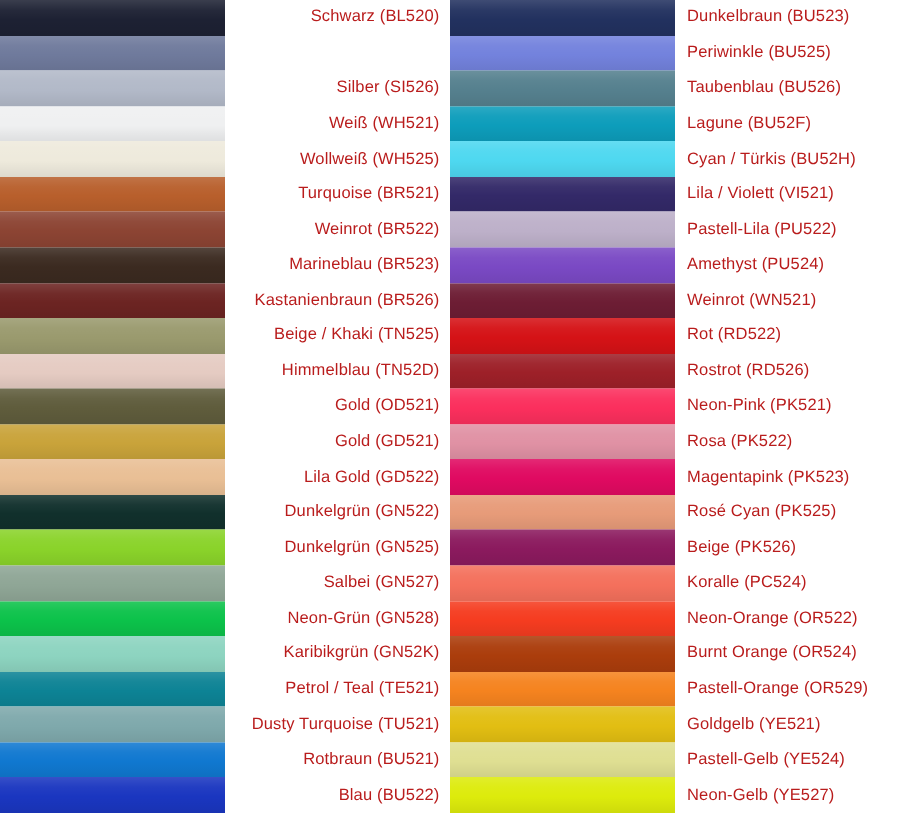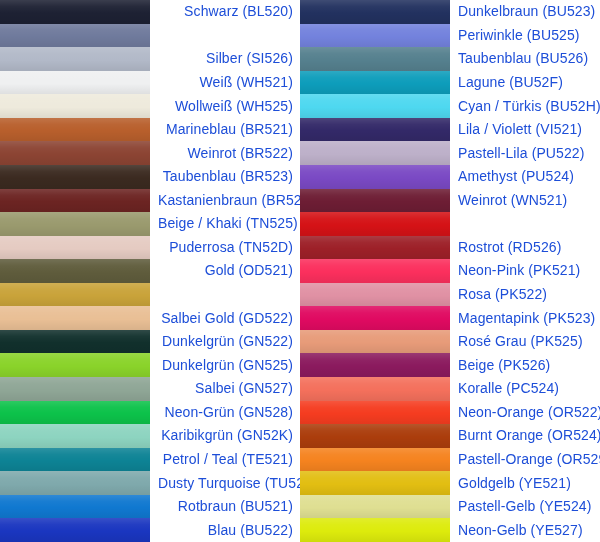--- a/index.html
+++ b/index.html
@@ -55,9 +55,9 @@
     display: flex;
     align-items: center;
     padding: 0 6px 0 8px;
-    font-size: 14px;
+    font-size: 11px;
     line-height: 15px;
-    color: #1d4ed8;
+    color: #b91c1c;
     white-space: nowrap;
     letter-spacing: 0.1px;
   }

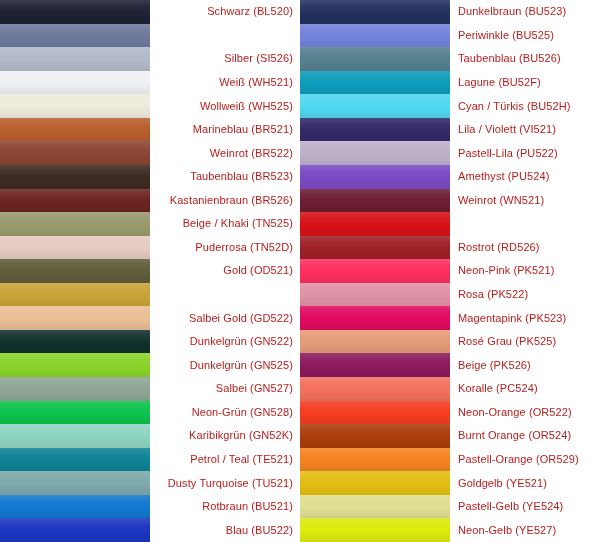--- a/index.html
+++ b/index.html
@@ -100,7 +100,7 @@
       </div>
       <div class="swatch-row">
         <div class="swatch-chip" style="background-color: rgb(184, 95, 44);"></div>
-        <div class="swatch-label">Marineblau (BR521)</div>
+        <div class="swatch-label">Turquoise (BR521)</div>
       </div>
       <div class="swatch-row">
         <div class="swatch-chip" style="background-color: rgb(140, 68, 51);"></div>

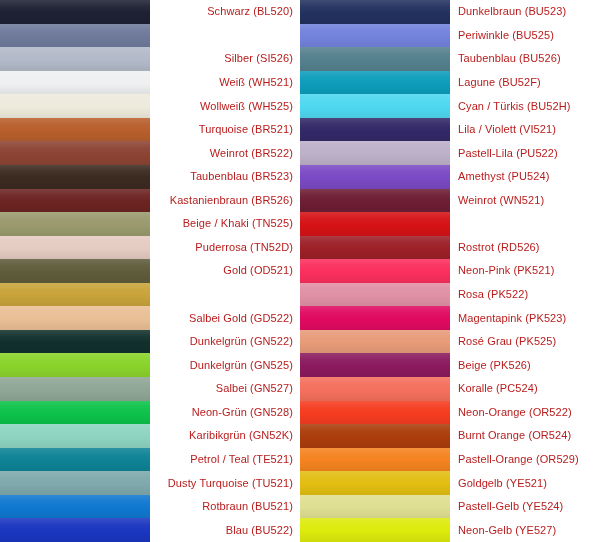--- a/index.html
+++ b/index.html
@@ -108,7 +108,7 @@
       </div>
       <div class="swatch-row">
         <div class="swatch-chip" style="background-color: rgb(59, 42, 32);"></div>
-        <div class="swatch-label">Taubenblau (BR523)</div>
+        <div class="swatch-label">Marineblau (BR523)</div>
       </div>
       <div class="swatch-row">
         <div class="swatch-chip" style="background-color: rgb(108, 36, 34);"></div>

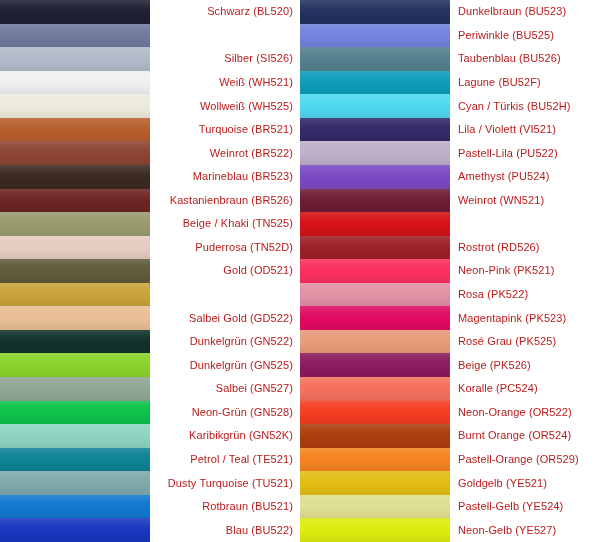--- a/index.html
+++ b/index.html
@@ -209,6 +209,7 @@
       </div>
       <div class="swatch-row">
         <div class="swatch-chip" style="background-color: rgb(213, 18, 22);"></div>
+        <div class="swatch-label">Rot (RD522)</div>
       </div>
       <div class="swatch-row">
         <div class="swatch-chip" style="background-color: rgb(157, 32, 40);"></div>

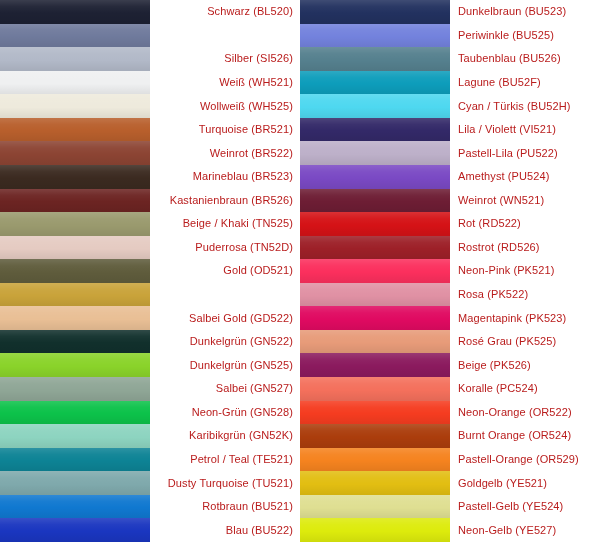--- a/index.html
+++ b/index.html
@@ -120,7 +120,7 @@
       </div>
       <div class="swatch-row">
         <div class="swatch-chip" style="background-color: rgb(229, 203, 194);"></div>
-        <div class="swatch-label">Puderrosa (TN52D)</div>
+        <div class="swatch-label">Himmelblau (TN52D)</div>
       </div>
       <div class="swatch-row">
         <div class="swatch-chip" style="background-color: rgb(95, 92, 60);"></div>

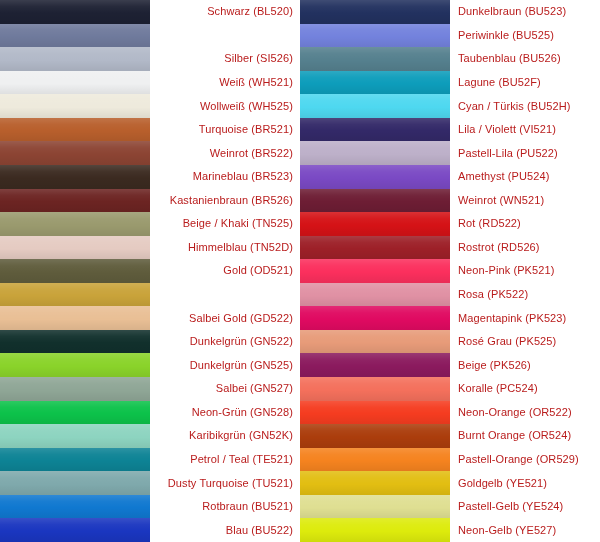--- a/index.html
+++ b/index.html
@@ -128,6 +128,7 @@
       </div>
       <div class="swatch-row">
         <div class="swatch-chip" style="background-color: rgb(201, 163, 58);"></div>
+        <div class="swatch-label">Gold (GD521)</div>
       </div>
       <div class="swatch-row">
         <div class="swatch-chip" style="background-color: rgb(233, 191, 149);"></div>

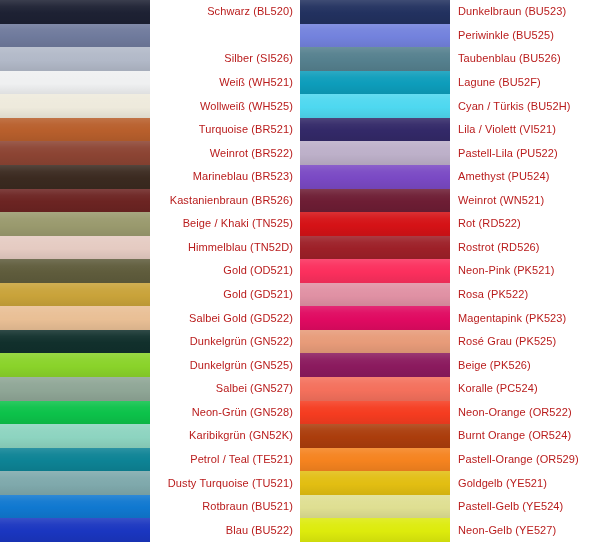--- a/index.html
+++ b/index.html
@@ -132,7 +132,7 @@
       </div>
       <div class="swatch-row">
         <div class="swatch-chip" style="background-color: rgb(233, 191, 149);"></div>
-        <div class="swatch-label">Salbei Gold (GD522)</div>
+        <div class="swatch-label">Lila Gold (GD522)</div>
       </div>
       <div class="swatch-row">
         <div class="swatch-chip" style="background-color: rgb(17, 48, 44);"></div>

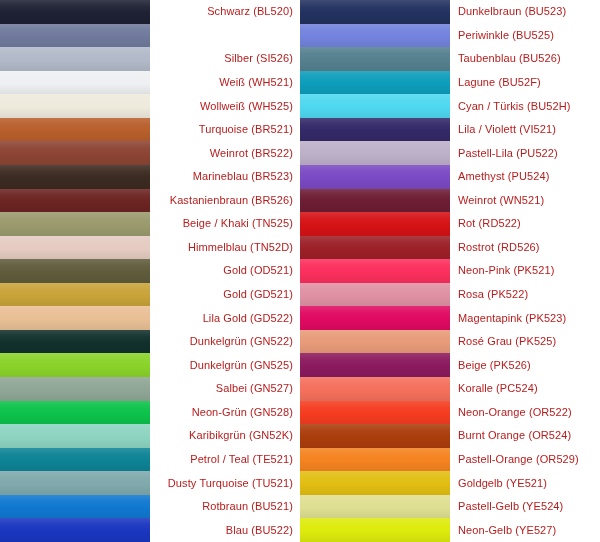--- a/index.html
+++ b/index.html
@@ -230,7 +230,7 @@
       </div>
       <div class="swatch-row">
         <div class="swatch-chip" style="background-color: rgb(231, 155, 121);"></div>
-        <div class="swatch-label">Rosé Grau (PK525)</div>
+        <div class="swatch-label">Rosé Cyan (PK525)</div>
       </div>
       <div class="swatch-row">
         <div class="swatch-chip" style="background-color: rgb(139, 26, 94);"></div>

